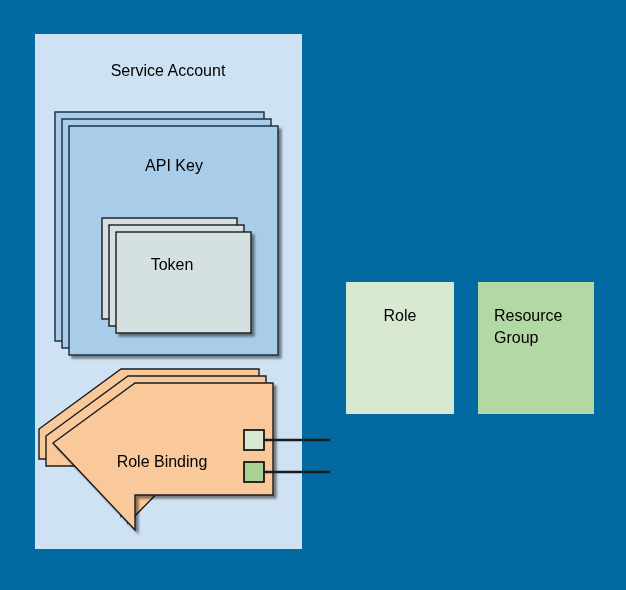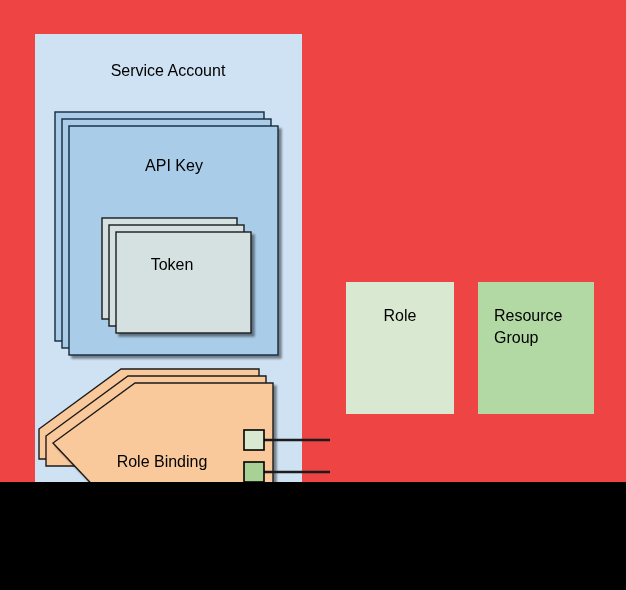--- a/index.html
+++ b/index.html
@@ -13,8 +13,8 @@
   #canvas {
     position: relative;
     width: 626px;
-    height: 482px;
-    background: #ef4444;
+    height: 590px;
+    background: #0369a1;
     overflow: hidden;
     text-decoration: underline;
   }

